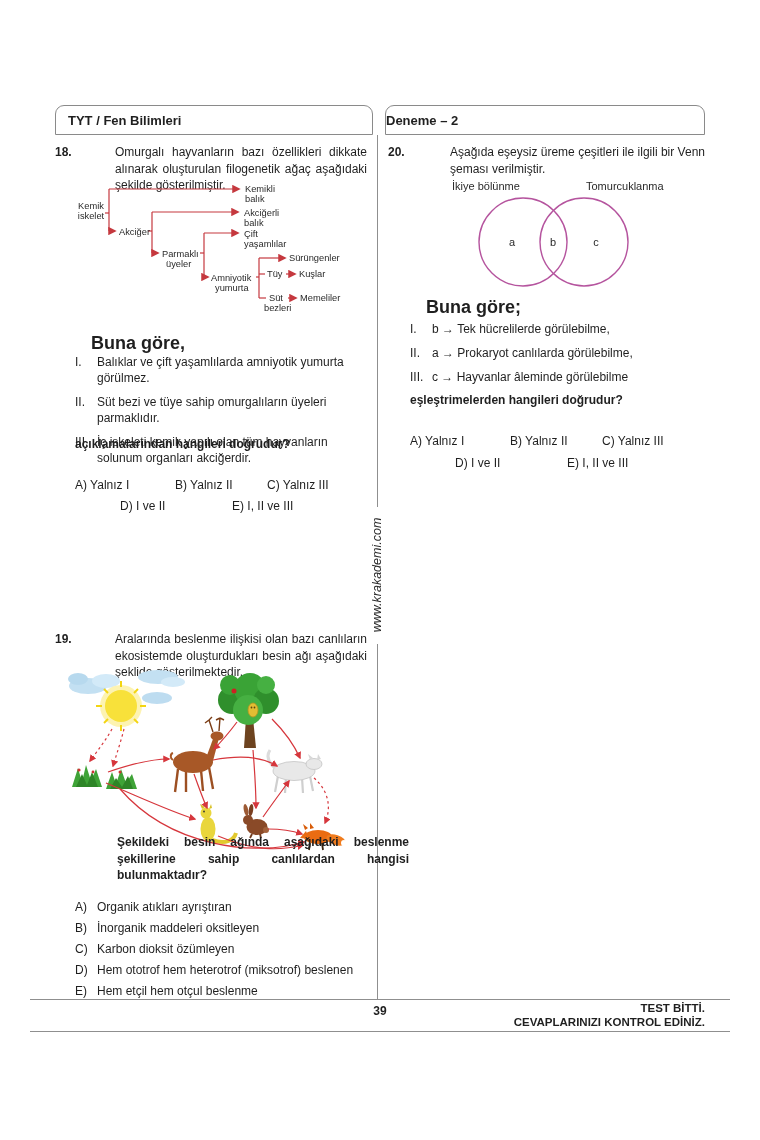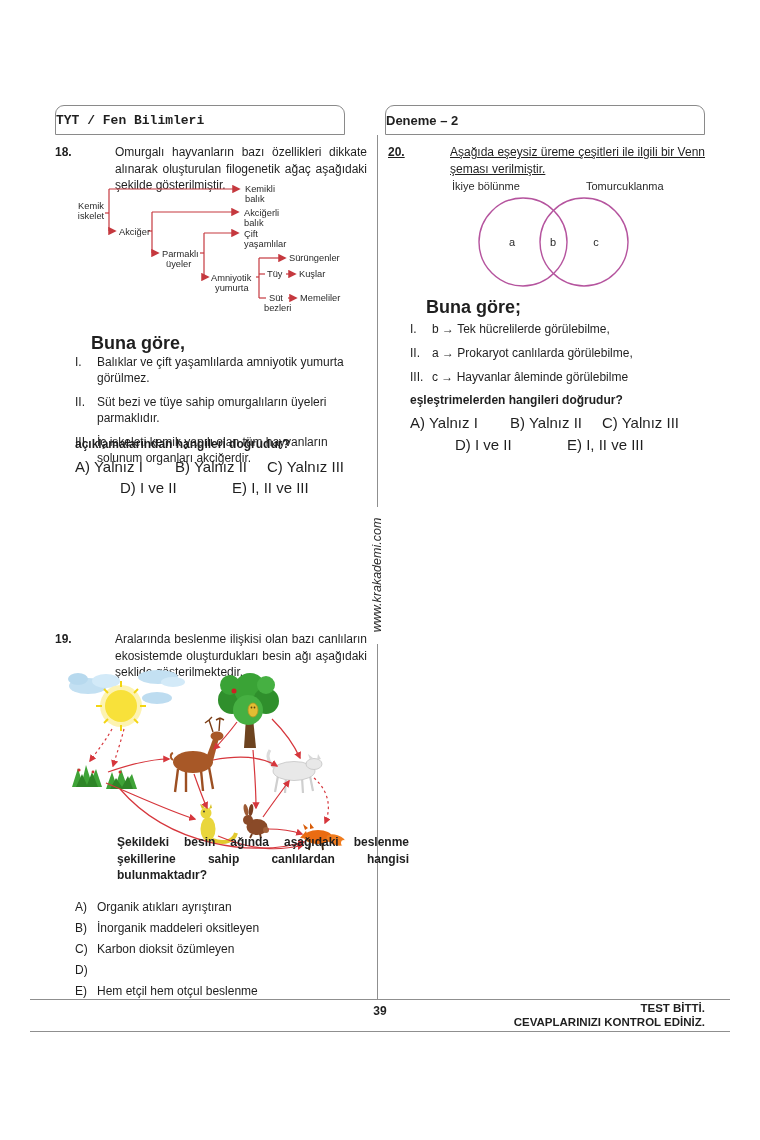--- a/index.html
+++ b/index.html
@@ -19,7 +19,7 @@
   .tab{position:absolute;top:105px;height:30px;border:1.5px solid var(--border-color);
        border-radius:9px 9px 0 0;display:flex;align-items:center;
        font-weight:bold;font-size:13px;background:#fff;}
-  .tab-left{left:55px;width:290px;font-family:Liberation Mono, monospace;}
+  .tab-left{left:55px;width:318px;padding-left:12px;}
   .tab-right{left:385px;width:320px;justify-content:flex-start;padding-right:12px;}
   
   .divider{position:absolute;left:377px;width:1px;background:#8f8f8f;}

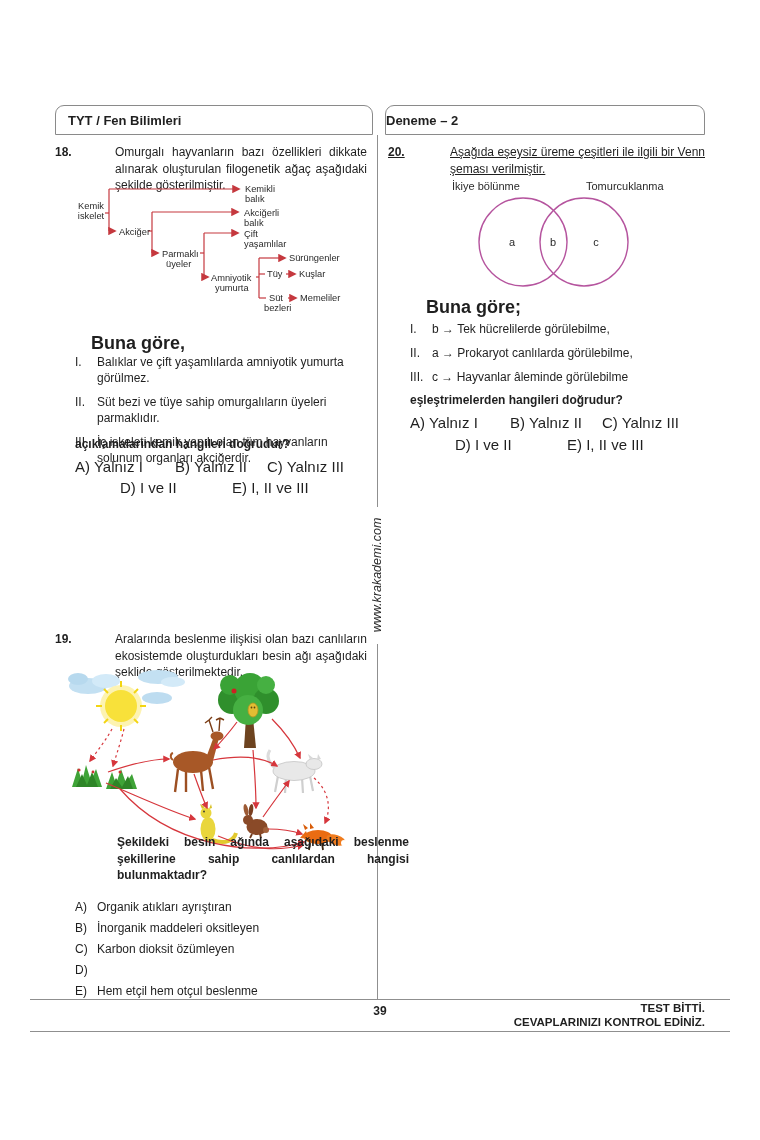--- a/index.html
+++ b/index.html
@@ -330,7 +330,7 @@
     </div>
   </div>
 
-  <div class="q-row" style="left:388px;top:144px;width:317px;text-decoration:underline;">
+  <div class="q-row" style="left:388px;top:144px;width:317px;">
     <span class="q-num q-num-r">20.</span>
     <div class="q-text">Aşağıda eşeysiz üreme çeşitleri ile ilgili bir Venn şeması verilmiştir.</div>
   </div>

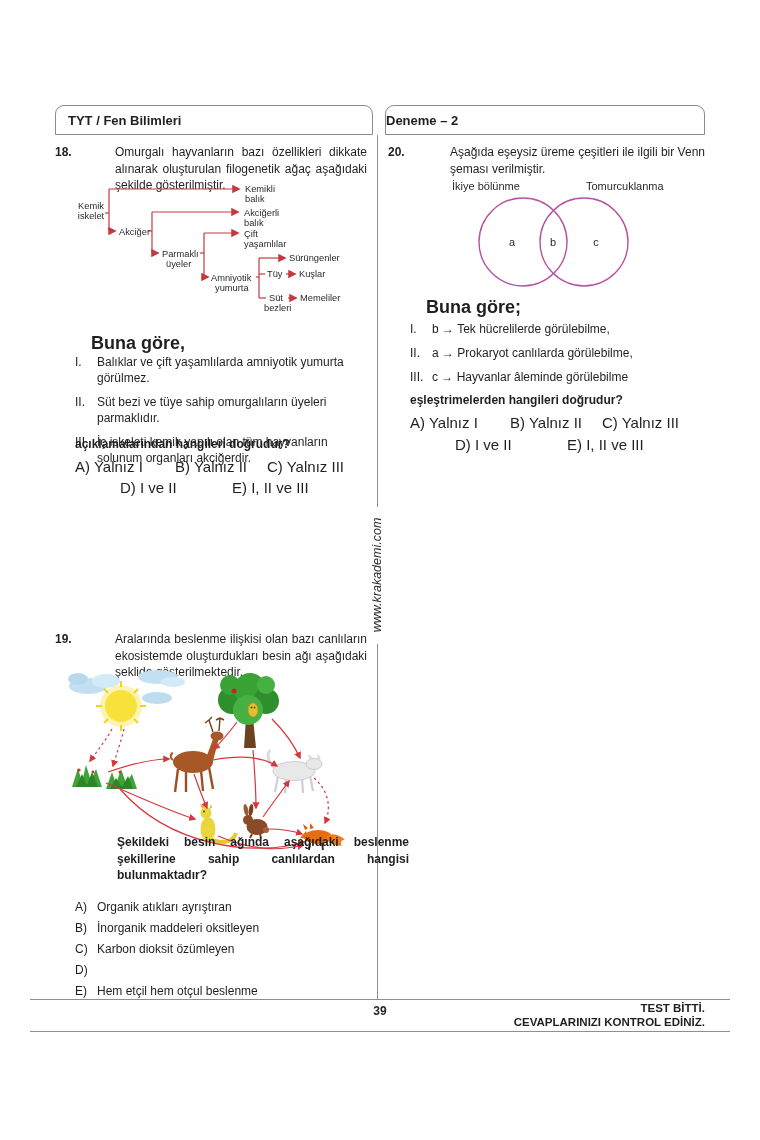--- a/index.html
+++ b/index.html
@@ -36,7 +36,7 @@
   .roman{width:22px;flex:none;}
   .item-text{flex:1;}
   .stem{position:absolute;font-weight:bold;font-size:12px;line-height:16.5px;}
-  .opt-row{position:absolute;height:16px;font-size:15px;}
+  .opt-row{position:absolute;height:16px;font-size:12px;margin-top:20px;}
   .opt-a{position:absolute;left:0;}
   .opt-b{position:absolute;left:100px;}
   .opt-c{position:absolute;left:192px;}

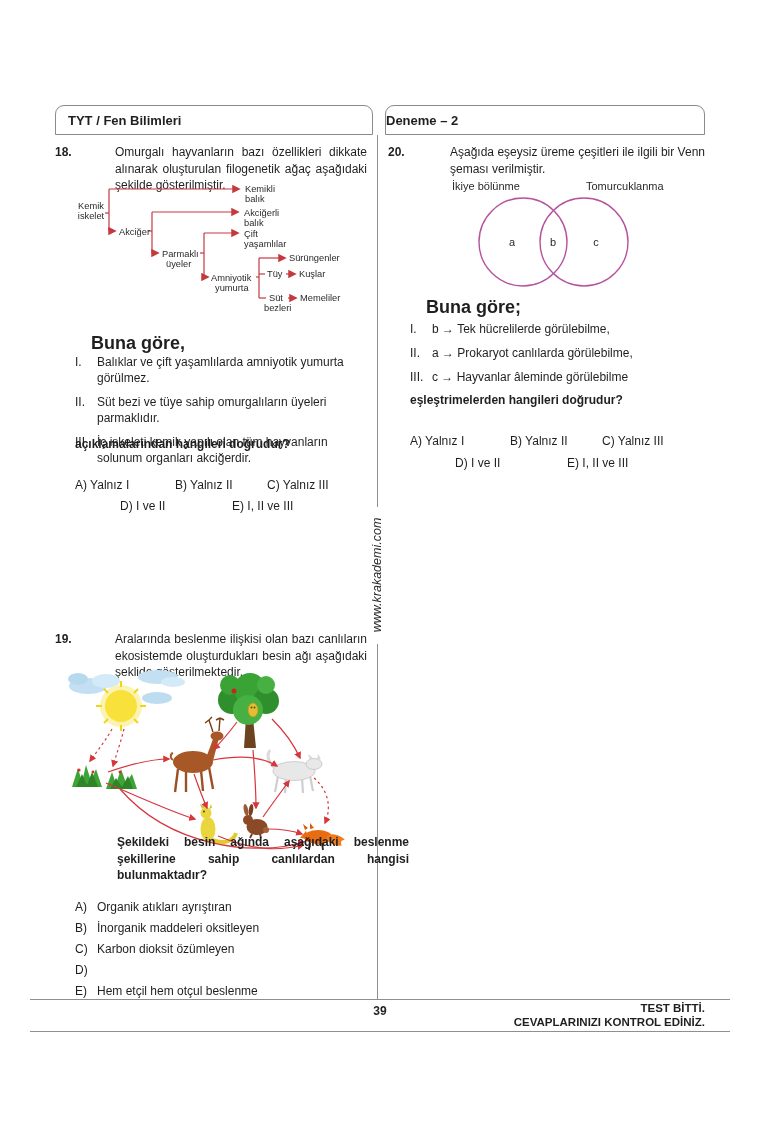--- a/index.html
+++ b/index.html
@@ -323,6 +323,7 @@
     </div>
     <div class="opt-line">
       <span class="letter">D)</span>
+      <span>Hem ototrof hem heterotrof (miksotrof) beslenen</span>
     </div>
     <div class="opt-line">
       <span class="letter">E)</span>

